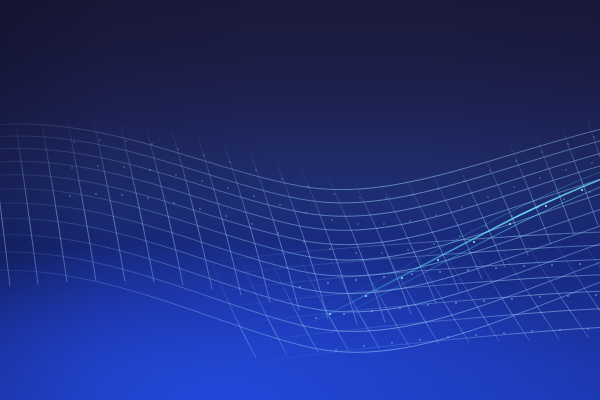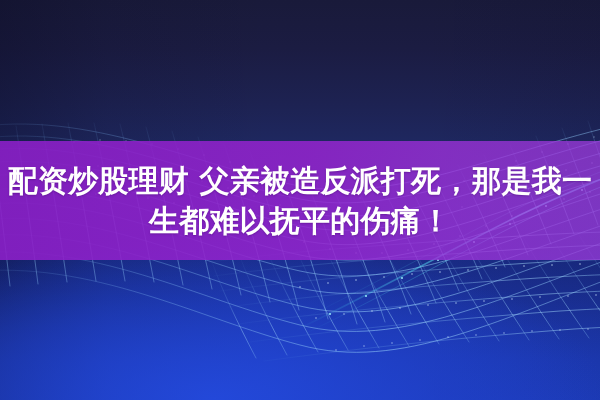--- a/index.html
+++ b/index.html
@@ -322,9 +322,6 @@
     </svg>
   </div>
 
-  <div class="title-band">
-    <div class="title-text">配资炒股理财 父亲被造反派打死，那是我一生都难以抚平的伤痛！</div>
-  </div>
 
 </div>
 

